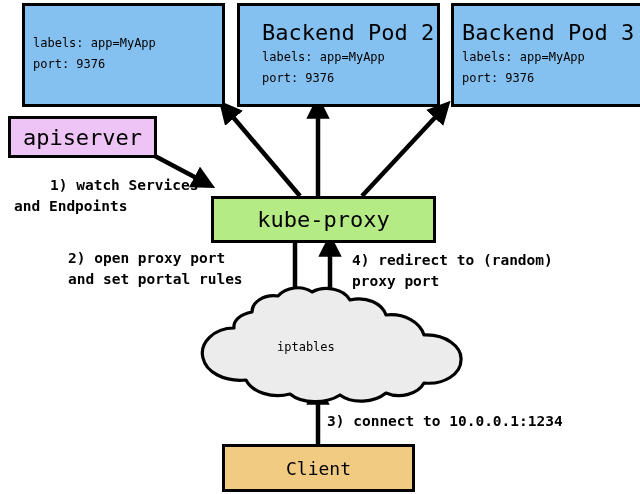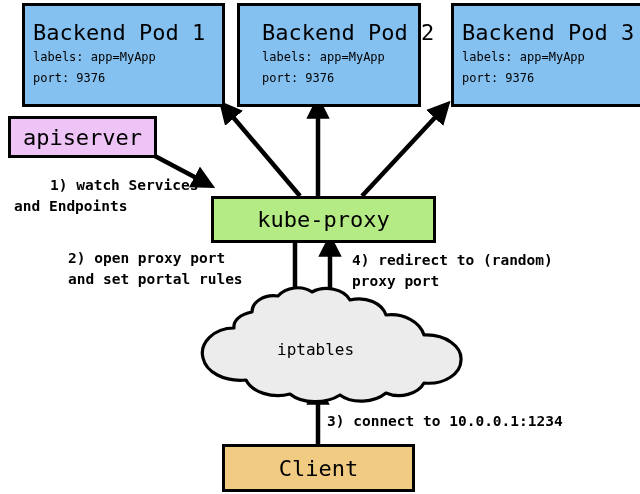--- a/index.html
+++ b/index.html
@@ -116,7 +116,6 @@
   </svg>
 
   <div class="node pod" id="pod-1" style="left:22px; top:3px; width:203px; height:104px; background:#85c1f0;">
-    <div class="pod-title">Backend Pod 1</div>
     <div class="pod-line">labels: app=MyApp</div>
     <div class="pod-line">port: 9376</div>
   </div>

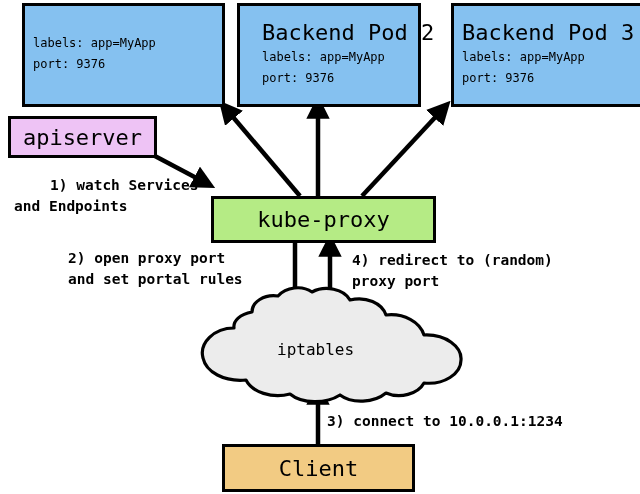--- a/index.html
+++ b/index.html
@@ -120,7 +120,7 @@
     <div class="pod-line">port: 9376</div>
   </div>
 
-  <div class="node pod" id="pod-2" style="left:237px; top:3px; width:184px; height:104px; background:#85c1f0;padding-left:22px;">
+  <div class="node pod" id="pod-2" style="left:237px; top:3px; width:203px; height:104px; background:#85c1f0;padding-left:22px;">
     <div class="pod-title">Backend Pod 2</div>
     <div class="pod-line">labels: app=MyApp</div>
     <div class="pod-line">port: 9376</div>

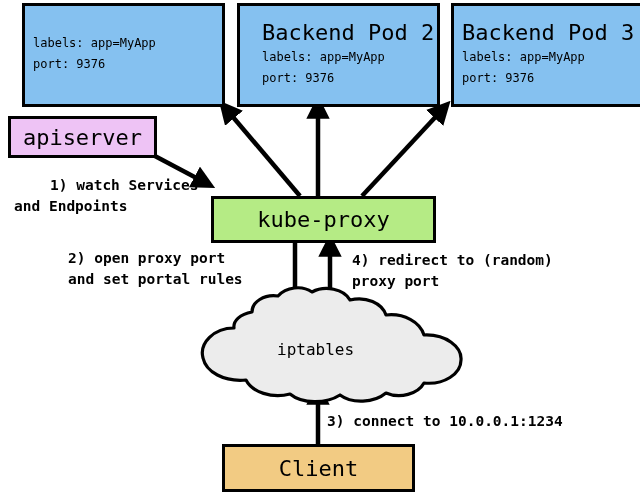--- a/index.html
+++ b/index.html
@@ -65,7 +65,7 @@
   }
   .cloud-label {
     position: absolute;
-    font-size: 16px;
+    font-size: 12px;
     color: #000000;
     white-space: nowrap;
   }

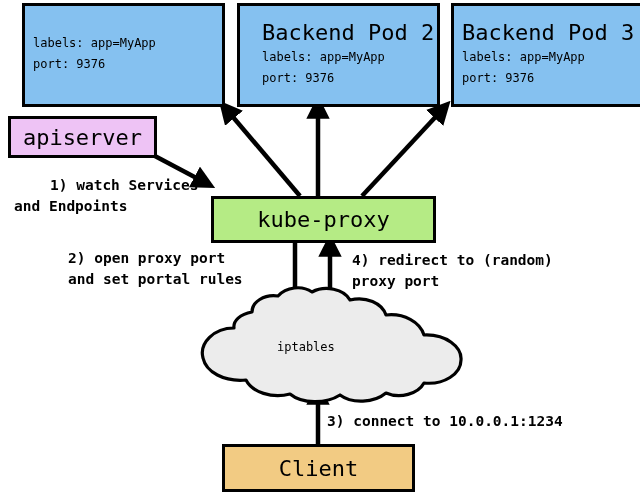--- a/index.html
+++ b/index.html
@@ -53,7 +53,7 @@
   }
   #apiserver .center-label { font-size: 22px; }
   #kube-proxy .center-label { font-size: 22px; }
-  #client .center-label { font-size: 22px; }
+  #client .center-label { font-size: 18px; }
   .step {
     position: absolute;
     font-family: "DejaVu Sans Mono", "Liberation Mono", monospace;

